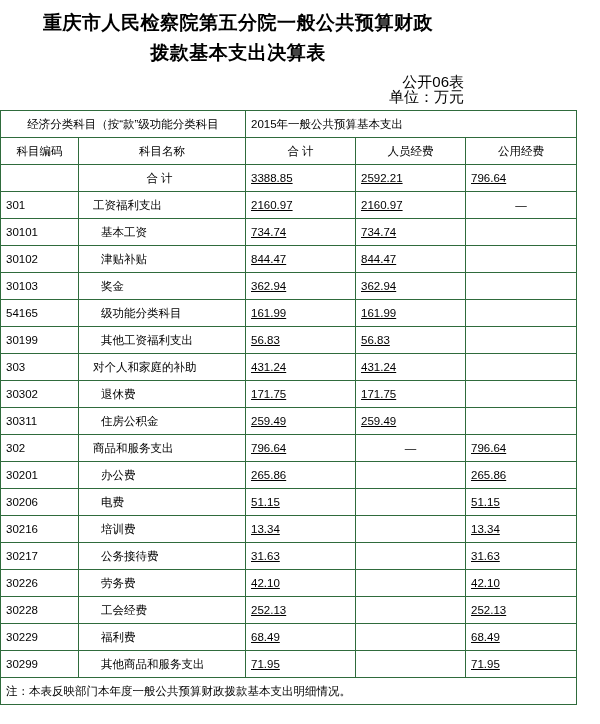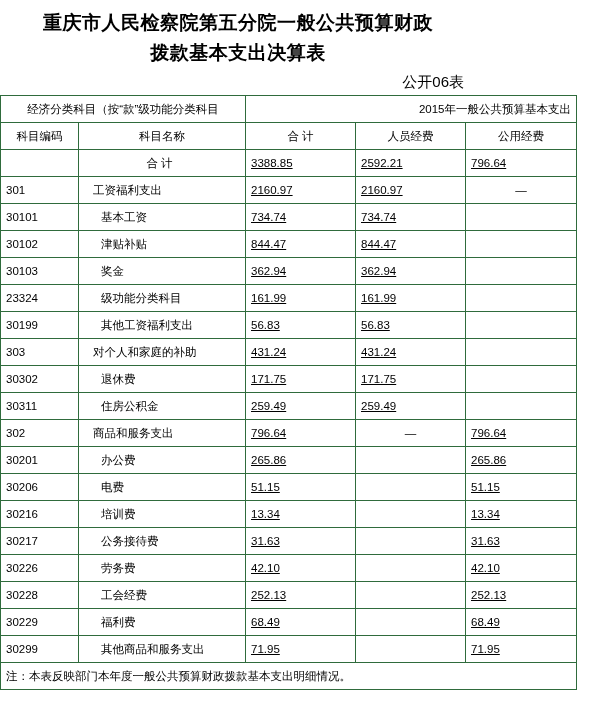--- a/index.html
+++ b/index.html
@@ -115,6 +115,7 @@
 
   <div class="meta">
     <div>公开06表</div>
+    <div>单位：万元</div>
   </div>
 
   <table class="sheet">

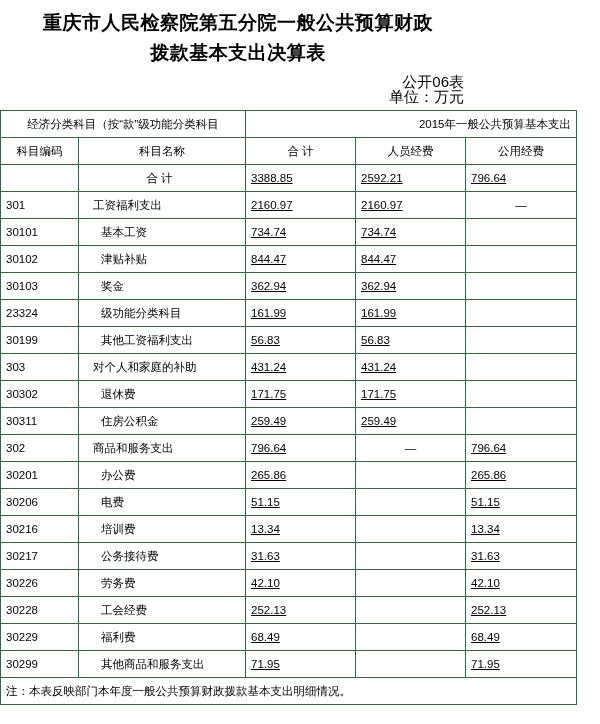--- a/index.html
+++ b/index.html
@@ -57,7 +57,7 @@
     line-height: 15px;
   }
   .hdr-center {
-    text-align: right;
+    text-align: left;
     vertical-align: middle;
     margin-left: 24px;
   }

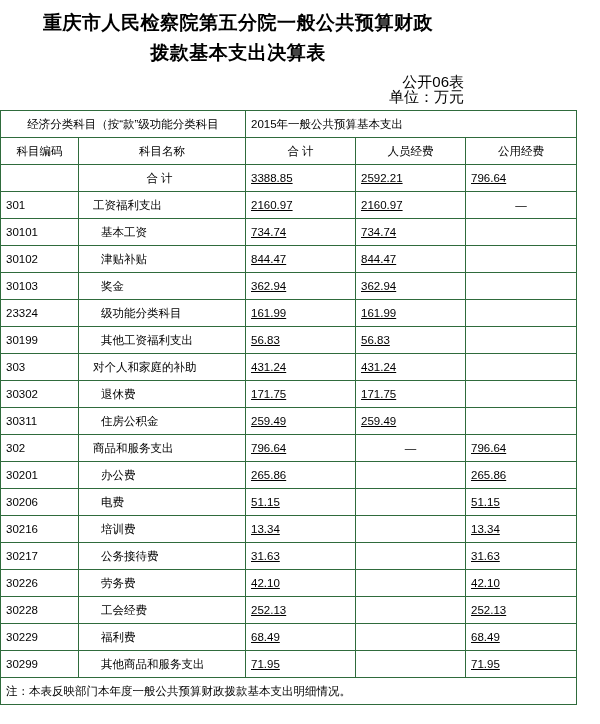--- a/index.html
+++ b/index.html
@@ -176,7 +176,7 @@
           <td class="c-num"></td>
         </tr>
         <tr>
-          <td class="c-code">23324</td>
+          <td class="c-code">54165</td>
           <td class="c-name level2">级功能分类科目</td>
           <td class="c-num">161.99</td>
           <td class="c-num">161.99</td>

